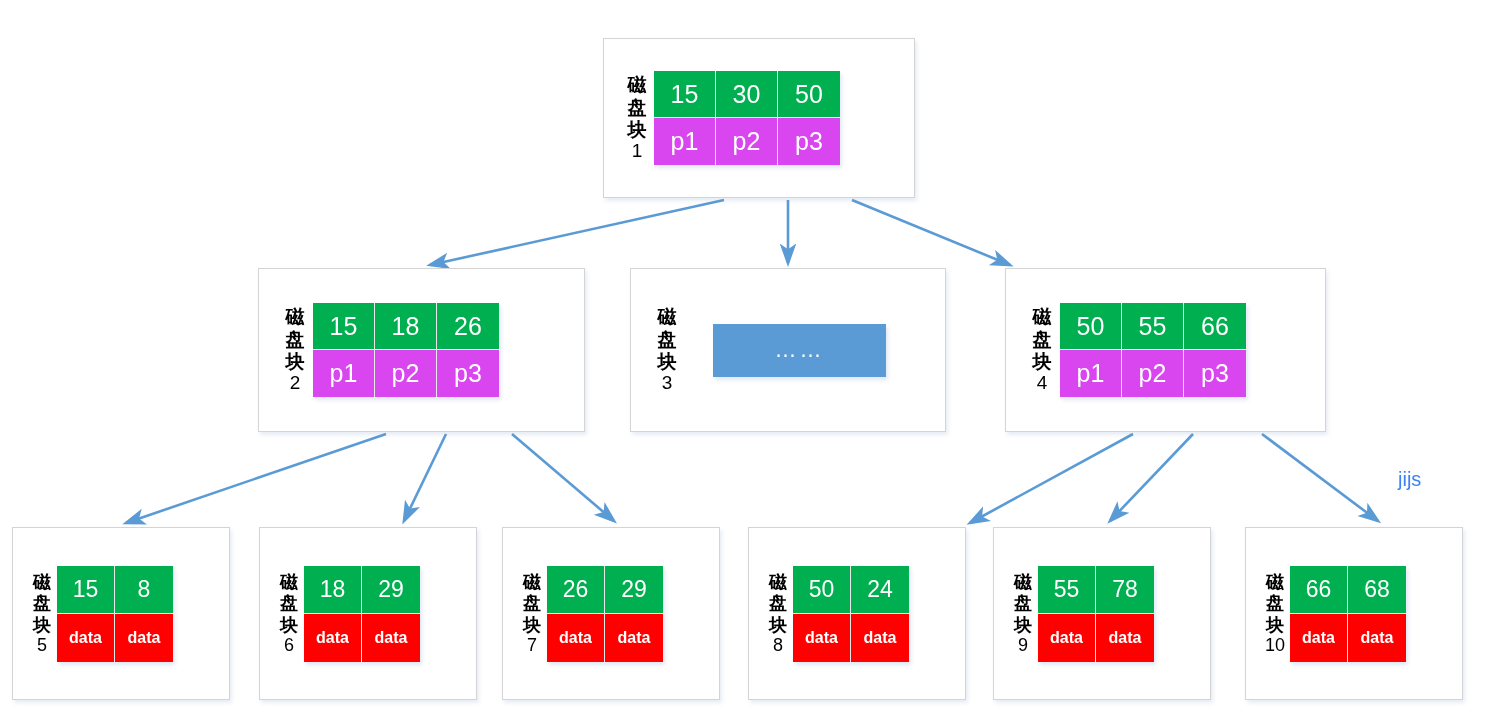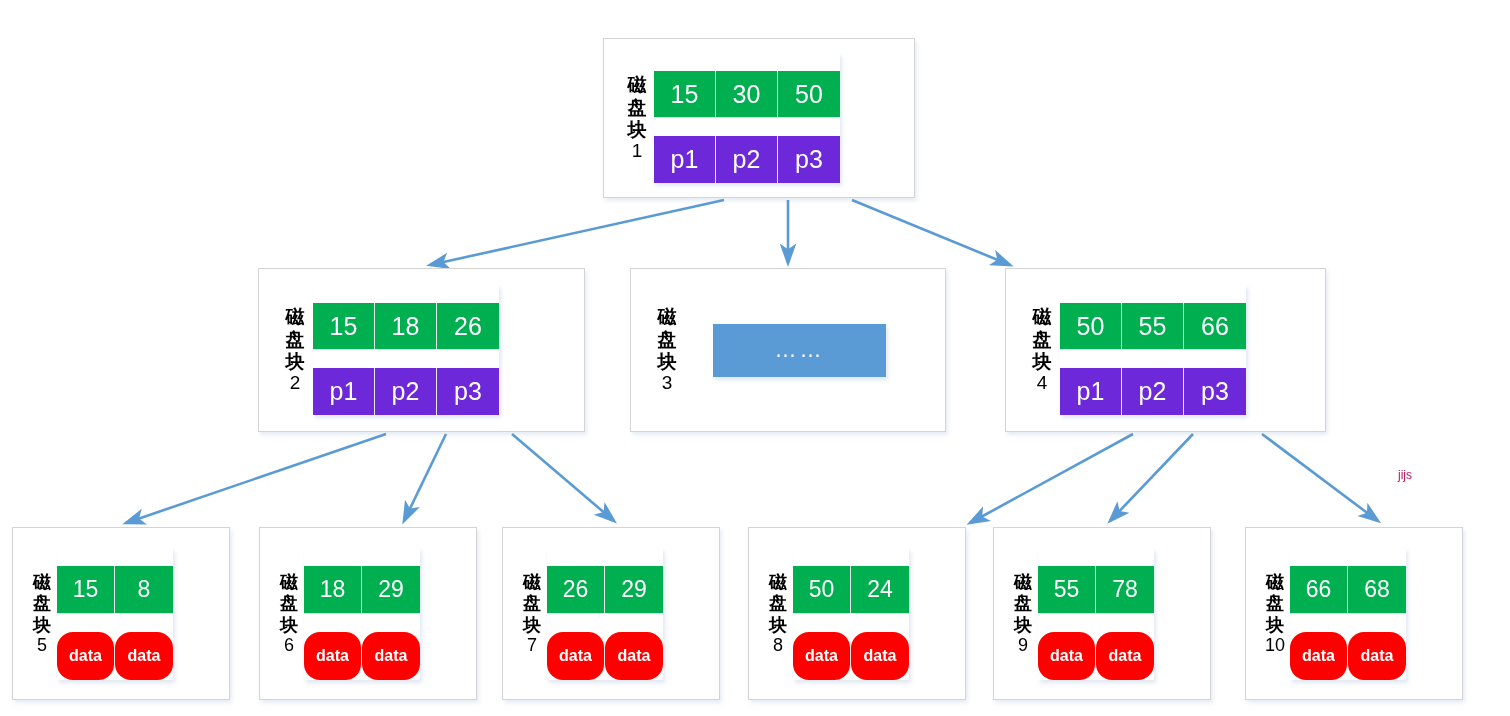--- a/index.html
+++ b/index.html
@@ -68,7 +68,6 @@
     color: #ffffff;
     border-right: 1px solid #e8e8e8;
     border-bottom: 1px solid #e8e8e8;
-    margin-top: 18px;
   }
   .cell:last-child { border-right: none; }
   .cell-row:last-child .cell { border-bottom: none; }

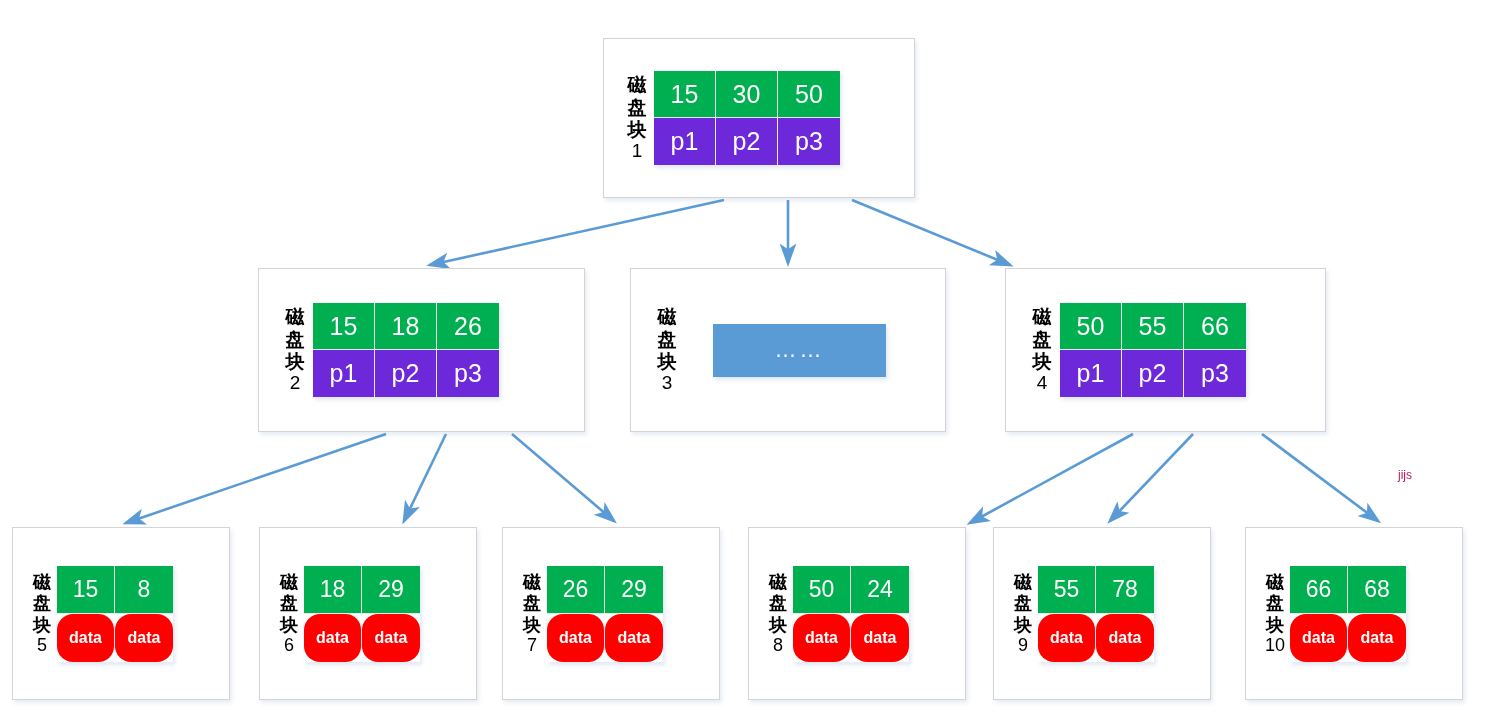--- a/index.html
+++ b/index.html
@@ -72,7 +72,7 @@
   .cell:last-child { border-right: none; }
   .cell-row:last-child .cell { border-bottom: none; }
   .cell.key   { background: #00AF50; }
-  .cell.ptr   { background: #6d28d9; }
+  .cell.ptr   { background: #d946ef; }
   .cell.data  { background: #FF0000; }
 
   

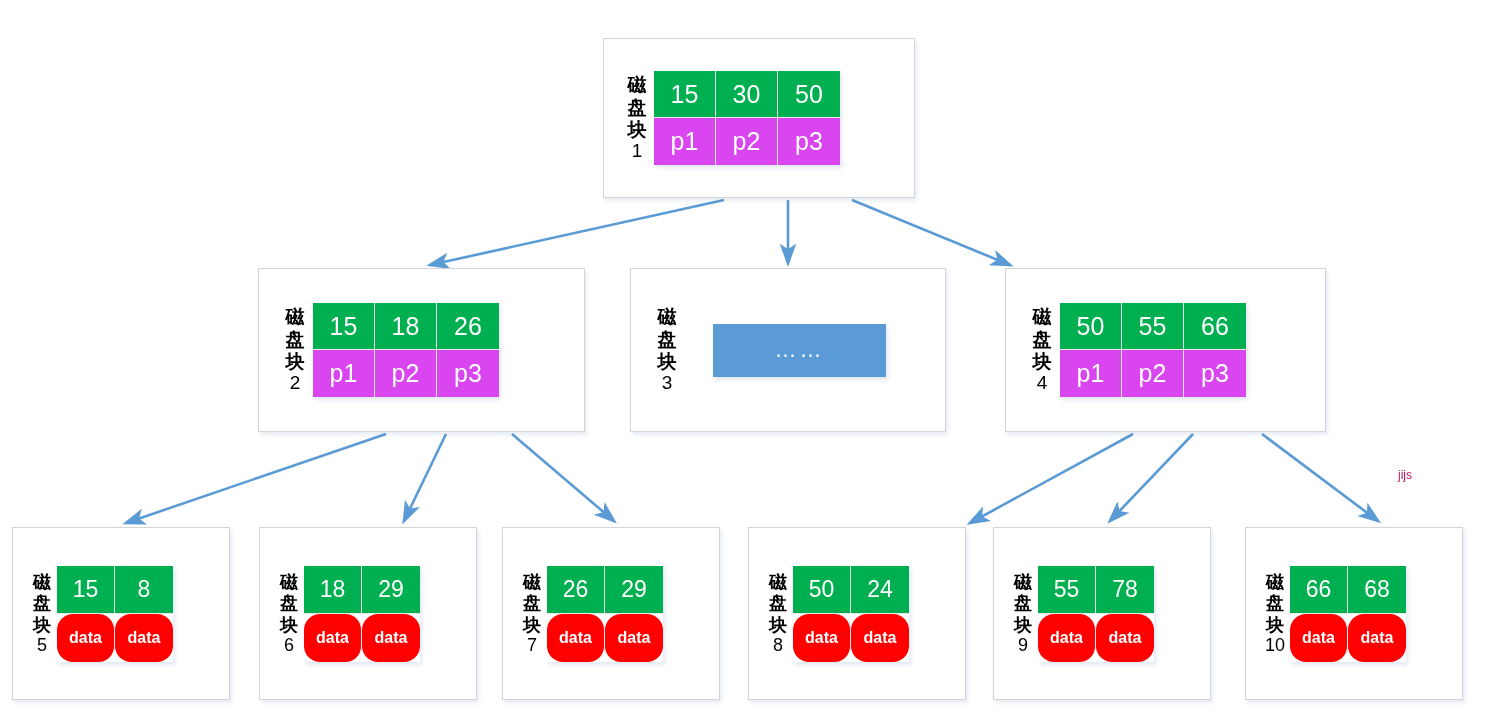--- a/index.html
+++ b/index.html
@@ -120,8 +120,8 @@
     position: absolute;
     left: 1398px;
     top: 468px;
-    font-size: 12px;
-    color: #be185d;
+    font-size: 20px;
+    color: #3b82f6;
     z-index: 3;
   }
 </style>

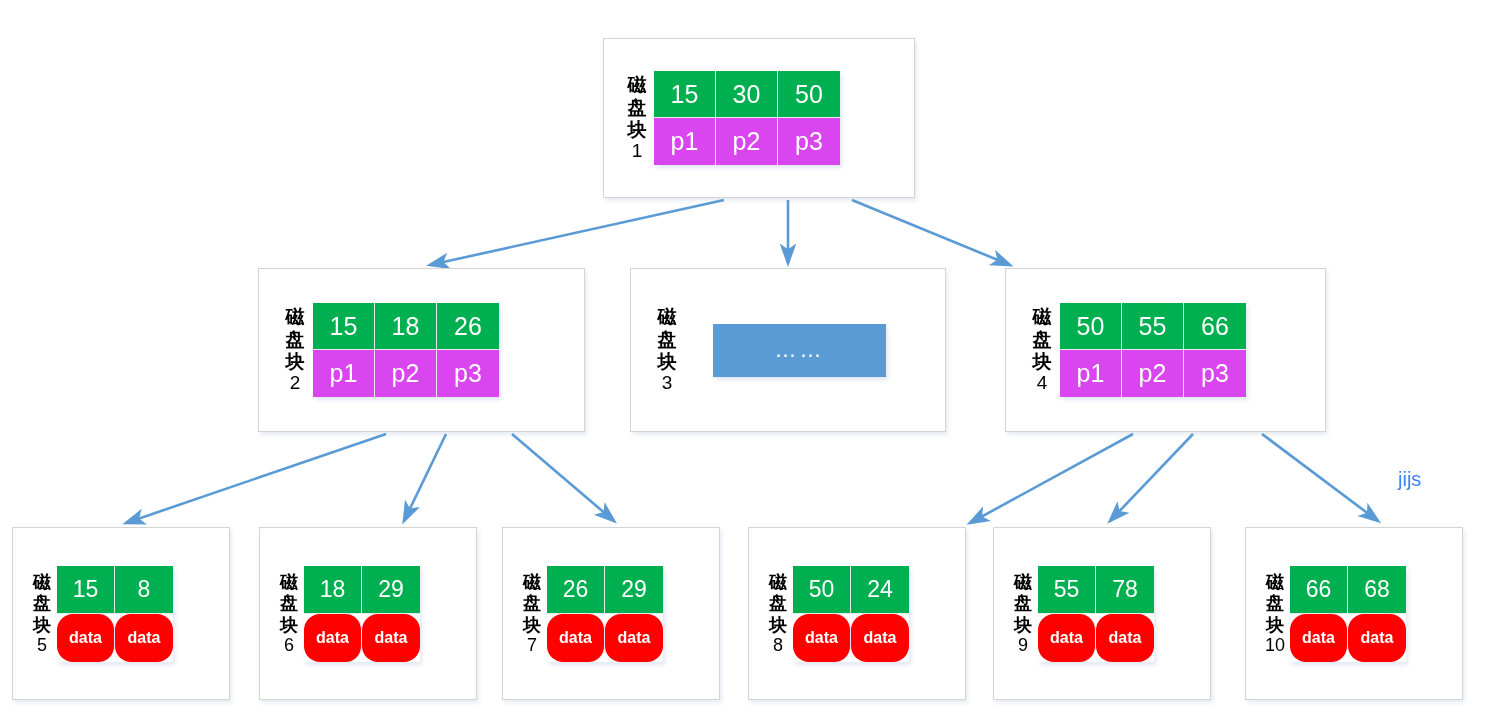--- a/index.html
+++ b/index.html
@@ -107,7 +107,7 @@
   .leaf .node-label { font-size: 18px; width: 30px; }
   .leaf .cell { width: 58px; height: 48px; }
   .leaf .cell.key  { font-size: 23px; }
-  .leaf .cell.data { font-size: 16px; font-weight: 700; border-radius: 16px; }
+  .leaf .cell.data { font-size: 16px; font-weight: 700; }
 
   #node-5  { left: 12px;   }
   #node-6  { left: 259px;  }

